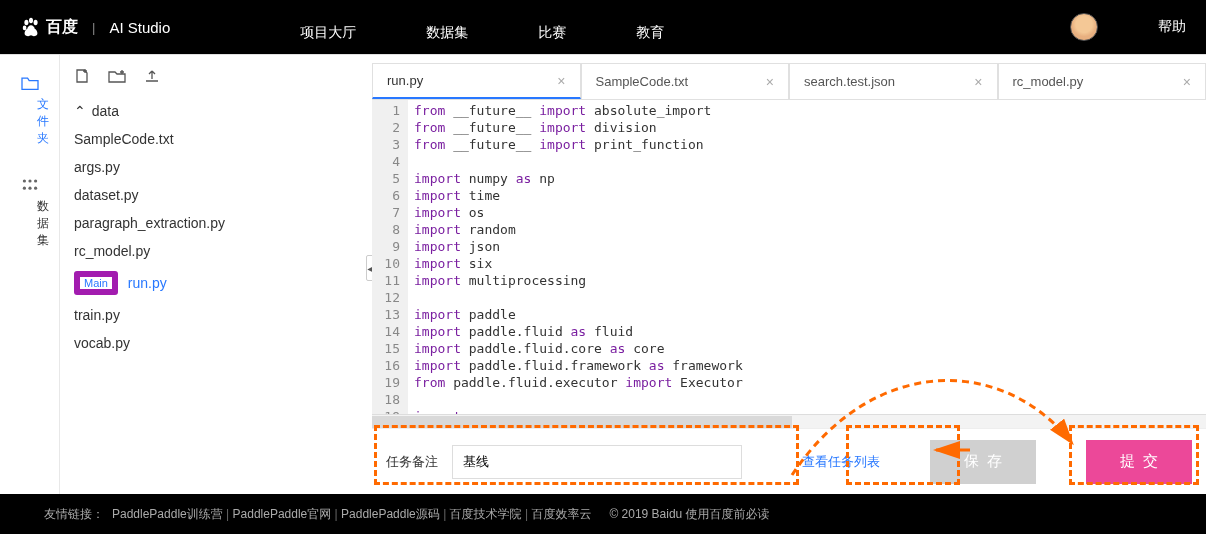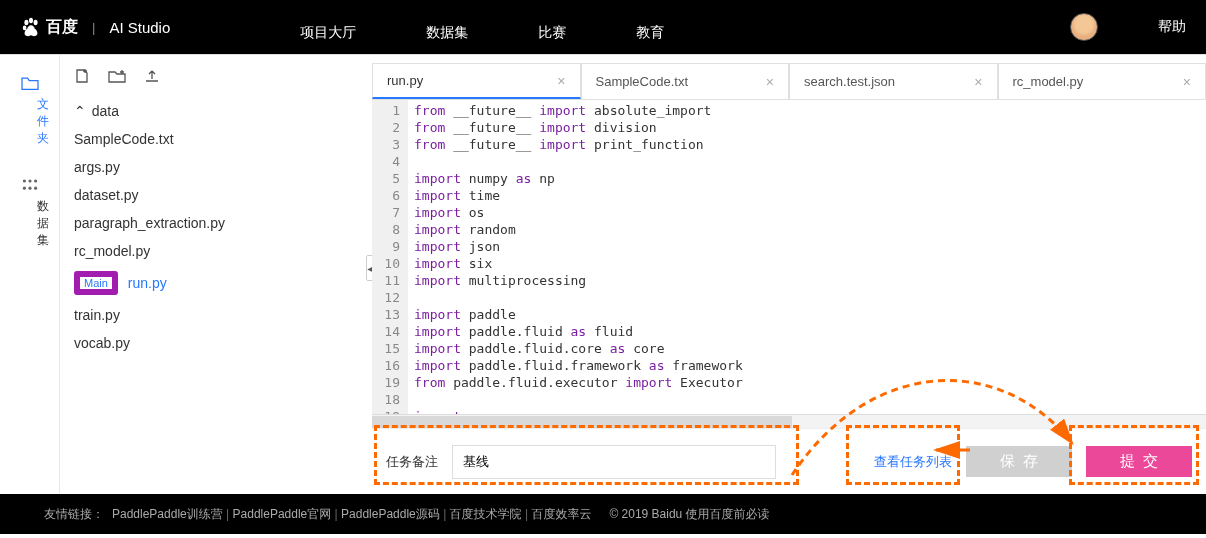--- a/index.html
+++ b/index.html
@@ -49,7 +49,7 @@
 
 .actionbar { height: 66px; display: flex; align-items: center; padding: 0 14px; gap: 14px; border-top: 1px solid #eee; }
 .task-label { font-size: 13px; }
-.task-input { width: 324px; height: 34px; border: 1px solid #ddd; padding: 0 10px; font-size: 13px; }
+.task-input { width: 290px; height: 34px; border: 1px solid #ddd; padding: 0 10px; font-size: 13px; }
 .spacer { flex: 1; }
 .link-tasks { color: #2878ff; font-size: 13px; cursor: pointer; }
 .btn { height: 31px; padding: 0 26px; border: none; font-size: 15px; cursor: pointer; letter-spacing: 8px; text-indent: 8px; }

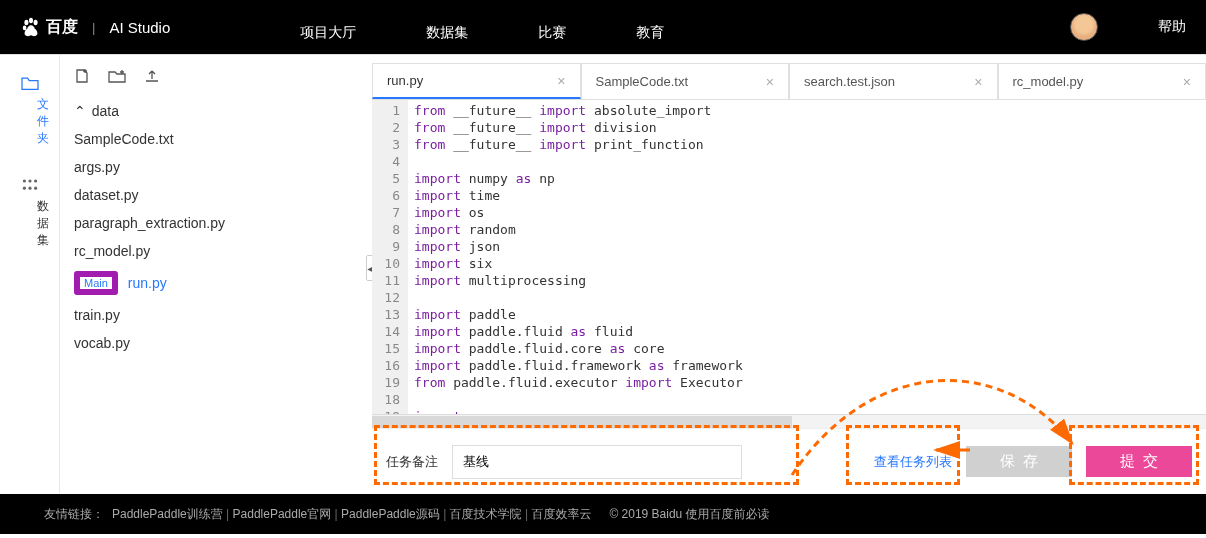--- a/index.html
+++ b/index.html
@@ -52,7 +52,7 @@
 .task-input { width: 290px; height: 34px; border: 1px solid #ddd; padding: 0 10px; font-size: 13px; }
 .spacer { flex: 1; }
 .link-tasks { color: #2878ff; font-size: 13px; cursor: pointer; }
-.btn { height: 31px; padding: 0 26px; border: none; font-size: 15px; cursor: pointer; letter-spacing: 8px; text-indent: 8px; }
+.btn { height: 44px; padding: 0 26px; border: none; font-size: 15px; cursor: pointer; letter-spacing: 8px; text-indent: 8px; margin-left: 36px; }
 .btn-save { background: #d0d0d0; color: #fff; }
 .btn-submit { background: #ec4899; color: #fff; }
 

